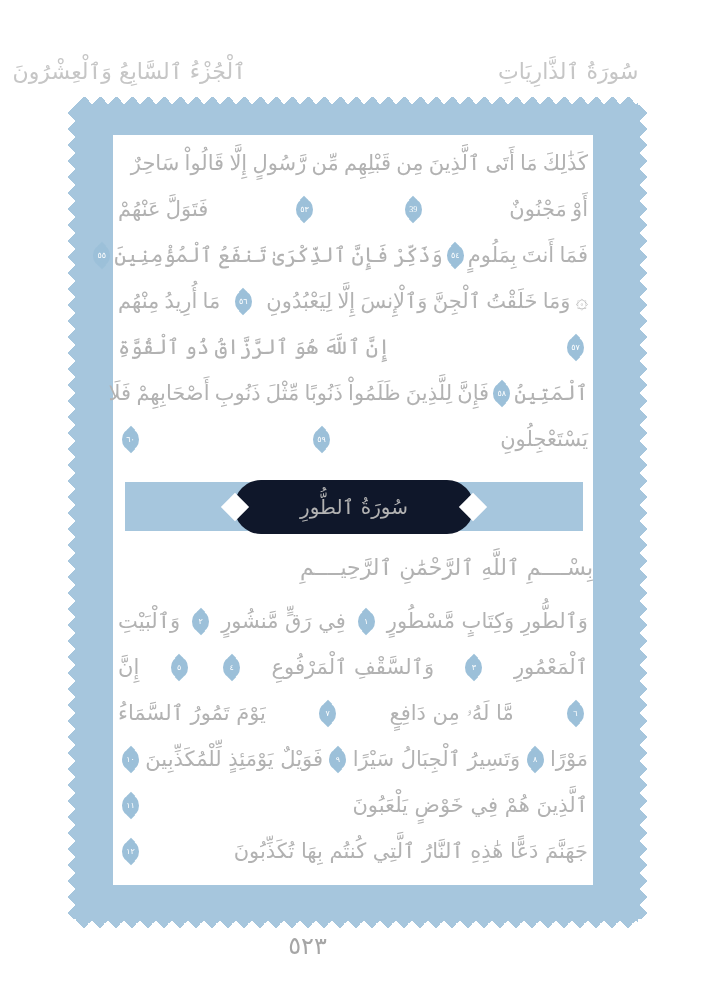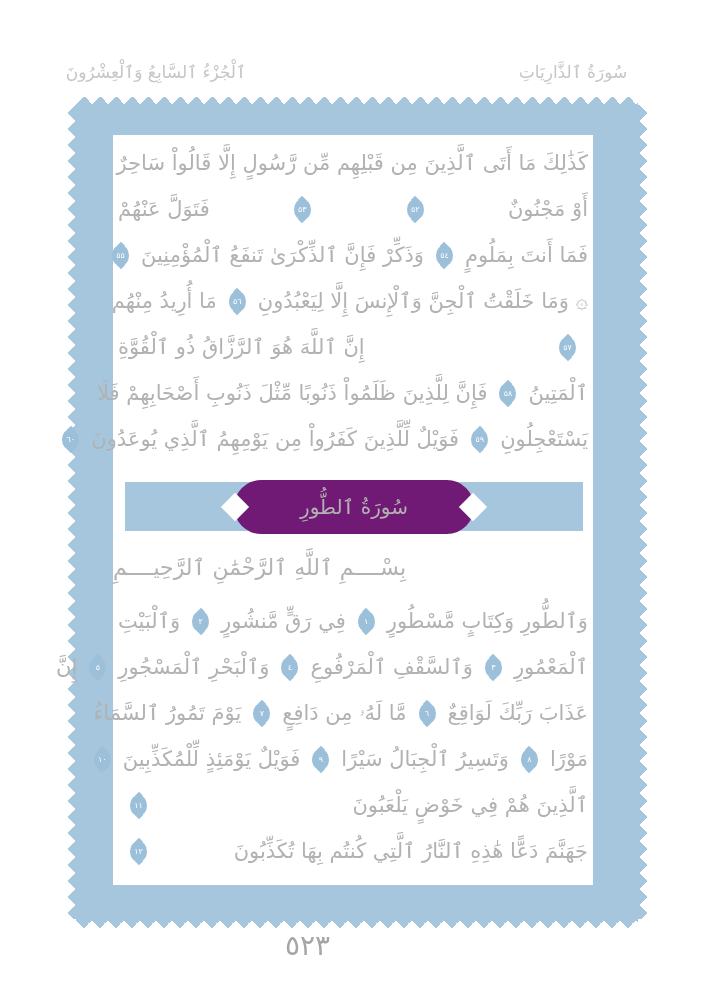--- a/index.html
+++ b/index.html
@@ -17,7 +17,7 @@
   
   .running-head{
     position:absolute;top:54px;height:36px;line-height:36px;
-    color:var(--header-gray);font-size:17px;text-align:center;direction:rtl;
+    color:var(--header-gray);font-size:22px;text-align:left;direction:rtl;
     white-space:nowrap;
   }
   .head-right{left:498px;width:150px;}

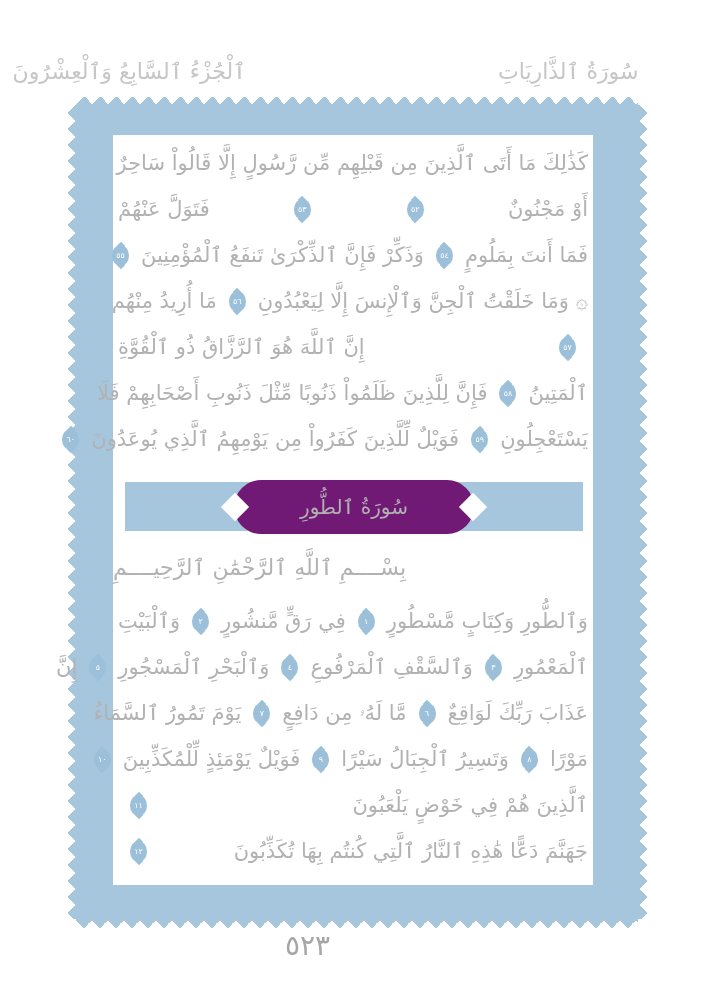--- a/index.html
+++ b/index.html
@@ -37,7 +37,7 @@
     background:conic-gradient(from 225deg at 100% 50%,var(--blue) 90deg,#0000 0) 0 0/10px 16px repeat-y;}
   
   .qblock{position:absolute;left:118px;width:470px;}
-  .qblock-1{top:140px;}
+  .qblock-1{top:140px;font-family:Liberation Serif, serif;}
   .qblock-2{top:598px;}
   .qline{
     display:flex;justify-content:space-between;align-items:center;

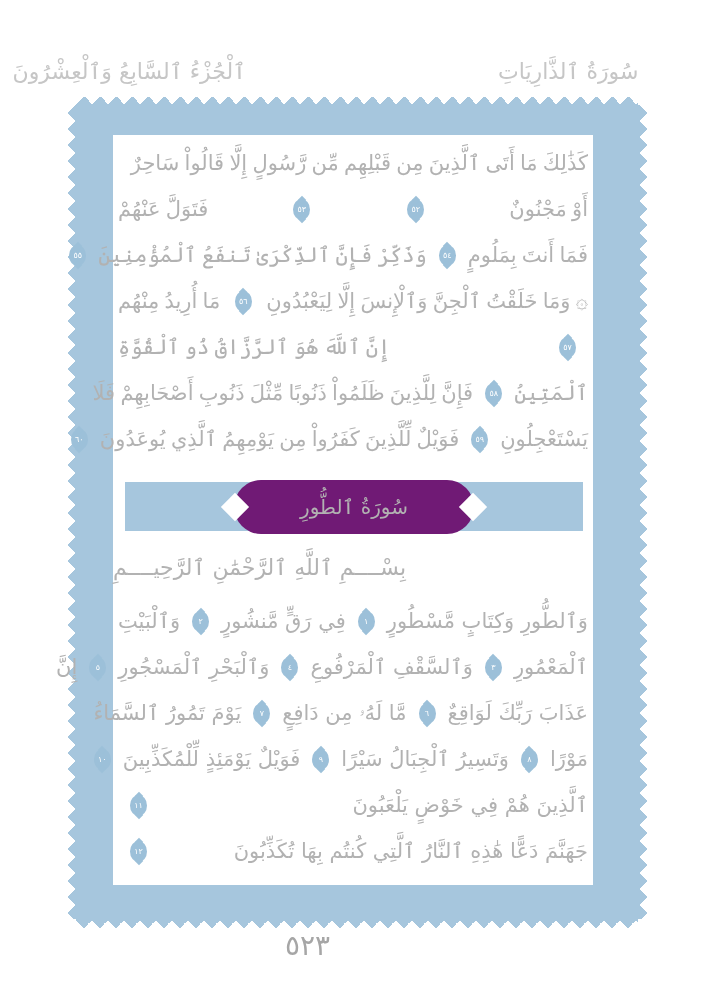--- a/index.html
+++ b/index.html
@@ -45,7 +45,7 @@
   }
   .qtext{font-size:21px;white-space:nowrap;}
   .vmark{
-    display:inline-block;flex:0 0 auto;width:17px;height:21px;margin:0 12px;
+    display:inline-block;flex:0 0 auto;width:17px;height:21px;margin:0 4px;
     background:var(--marker-blue);border-radius:50%;position:relative;
     color:#ffffff;font-size:8px;line-height:21px;text-align:center;
   }

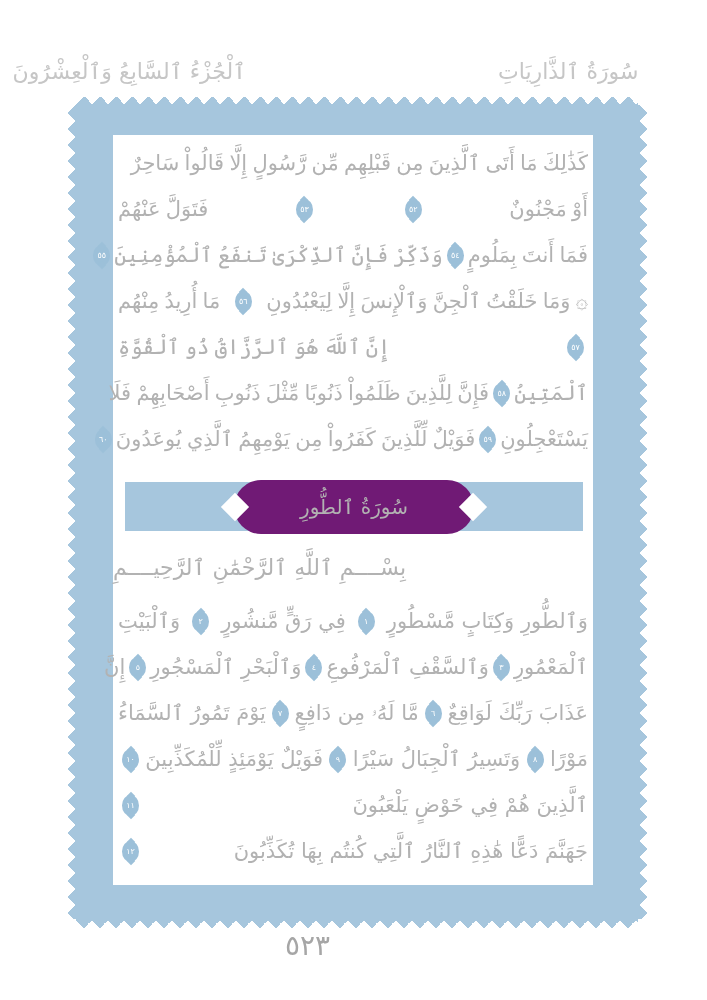--- a/index.html
+++ b/index.html
@@ -104,7 +104,7 @@
     </div>
     <div class="qline" dir="rtl">
       <span class="qtext">أَوْ مَجْنُونٌ</span>
-      <span class="vmark">٥٢</span>
+      <span class="vmark">39</span>
       <span class="vmark">٥٣</span>
       <span class="qtext">فَتَوَلَّ عَنْهُمْ</span>
     </div>

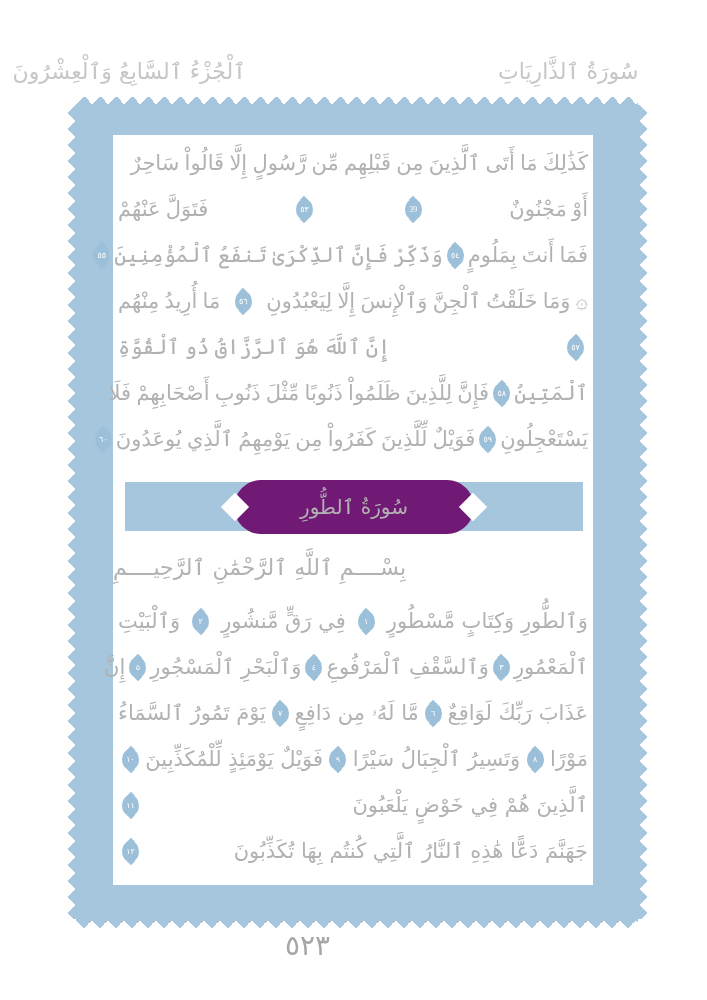--- a/index.html
+++ b/index.html
@@ -131,7 +131,6 @@
     <div class="qline" dir="rtl">
       <span class="qtext">يَسْتَعْجِلُونِ</span>
       <span class="vmark">٥٩</span>
-      <span class="qtext">فَوَيْلٌ لِّلَّذِينَ كَفَرُواْ مِن يَوْمِهِمُ ٱلَّذِي يُوعَدُونَ</span>
       <span class="vmark">٦٠</span>
     </div>
   </div>

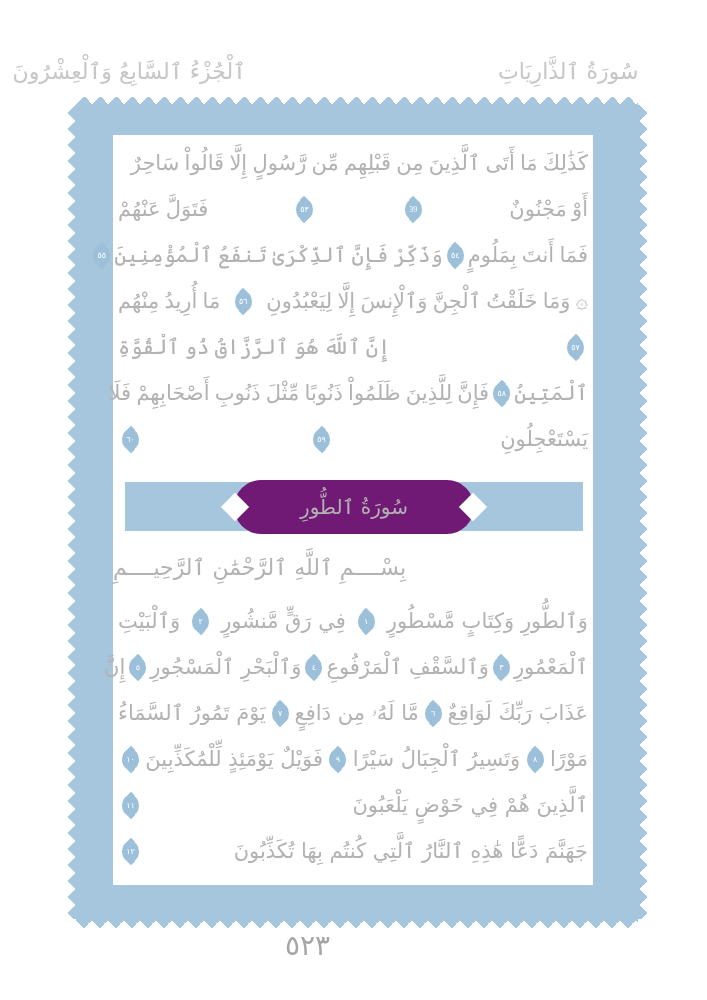--- a/index.html
+++ b/index.html
@@ -62,7 +62,7 @@
   }
   .cartouche{
     position:absolute;left:50%;top:50%;transform:translate(-50%,-50%);
-    width:240px;height:54px;background:#701a75;border-radius:27px;
+    width:240px;height:54px;background:#0f172a;border-radius:27px;
     display:flex;align-items:center;justify-content:center;
   }
   .cartouche::before,.cartouche::after{

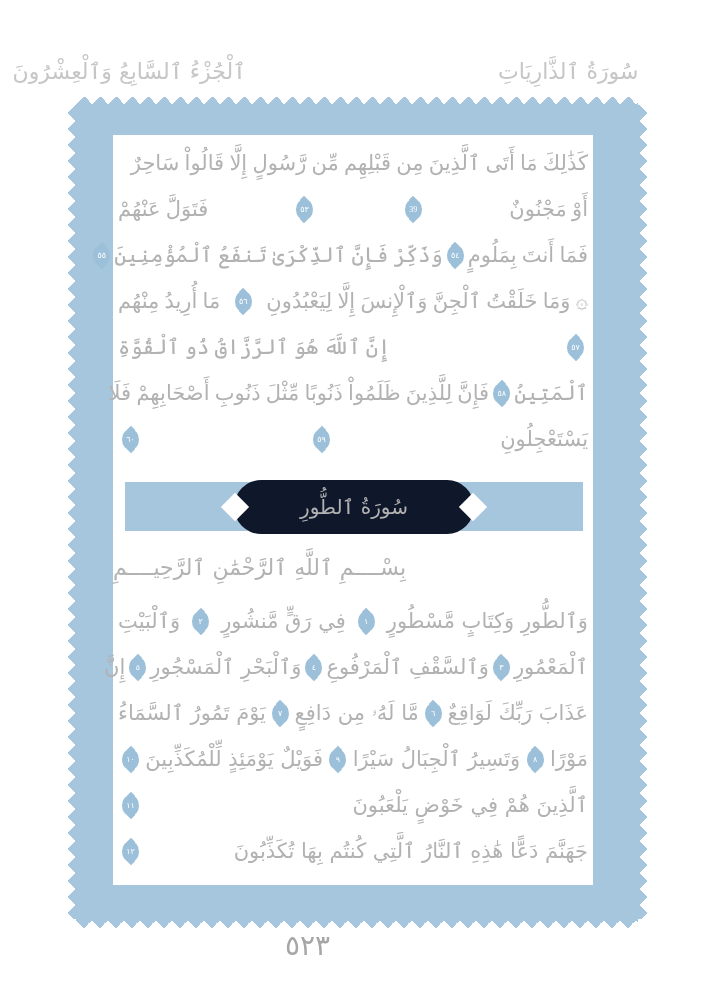--- a/index.html
+++ b/index.html
@@ -75,7 +75,7 @@
   
   .basmala{
     position:absolute;left:113px;top:546px;width:480px;height:44px;line-height:44px;
-    text-align:left;direction:rtl;color:var(--text-gray);font-size:22px;white-space:nowrap;
+    text-align:right;direction:rtl;color:var(--text-gray);font-size:22px;white-space:nowrap;
   }
   
   .page-number{

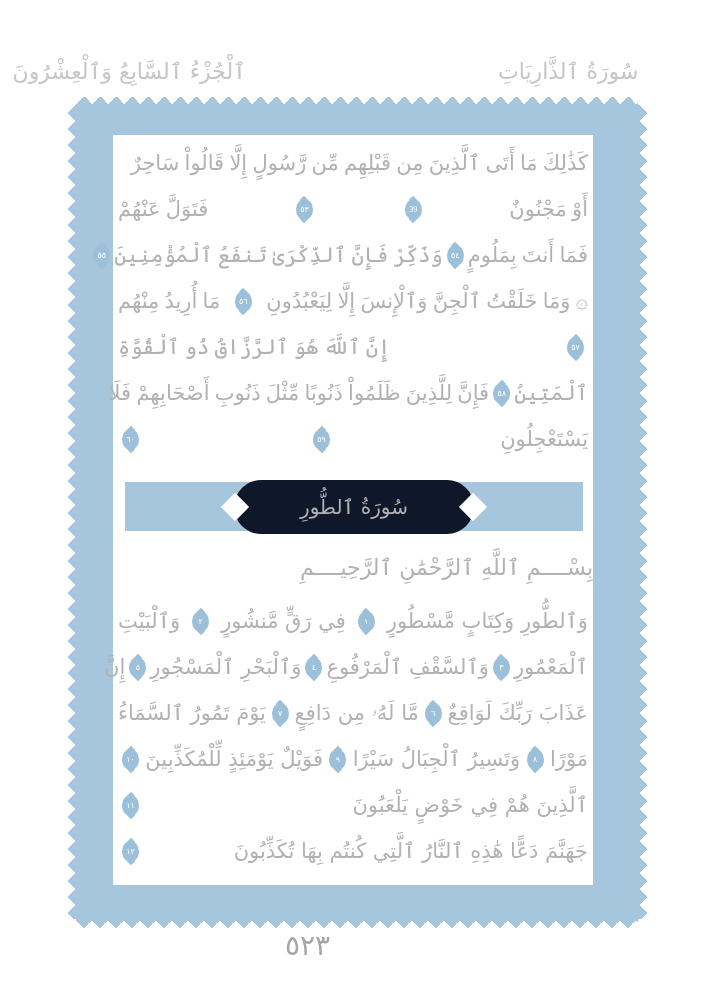--- a/index.html
+++ b/index.html
@@ -156,7 +156,6 @@
       <span class="vmark">٣</span>
       <span class="qtext">وَٱلسَّقْفِ ٱلْمَرْفُوعِ</span>
       <span class="vmark">٤</span>
-      <span class="qtext">وَٱلْبَحْرِ ٱلْمَسْجُورِ</span>
       <span class="vmark">٥</span>
       <span class="qtext">إِنَّ</span>
     </div>

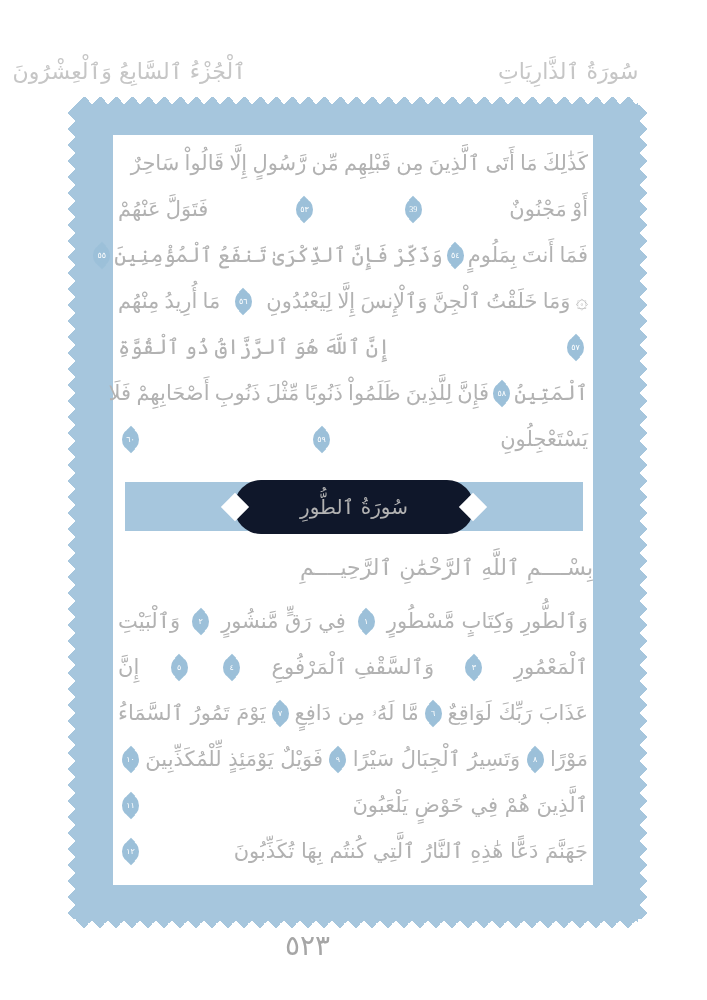--- a/index.html
+++ b/index.html
@@ -160,7 +160,6 @@
       <span class="qtext">إِنَّ</span>
     </div>
     <div class="qline" dir="rtl">
-      <span class="qtext">عَذَابَ رَبِّكَ لَوَاقِعٌ</span>
       <span class="vmark">٦</span>
       <span class="qtext">مَّا لَهُۥ مِن دَافِعٍ</span>
       <span class="vmark">٧</span>

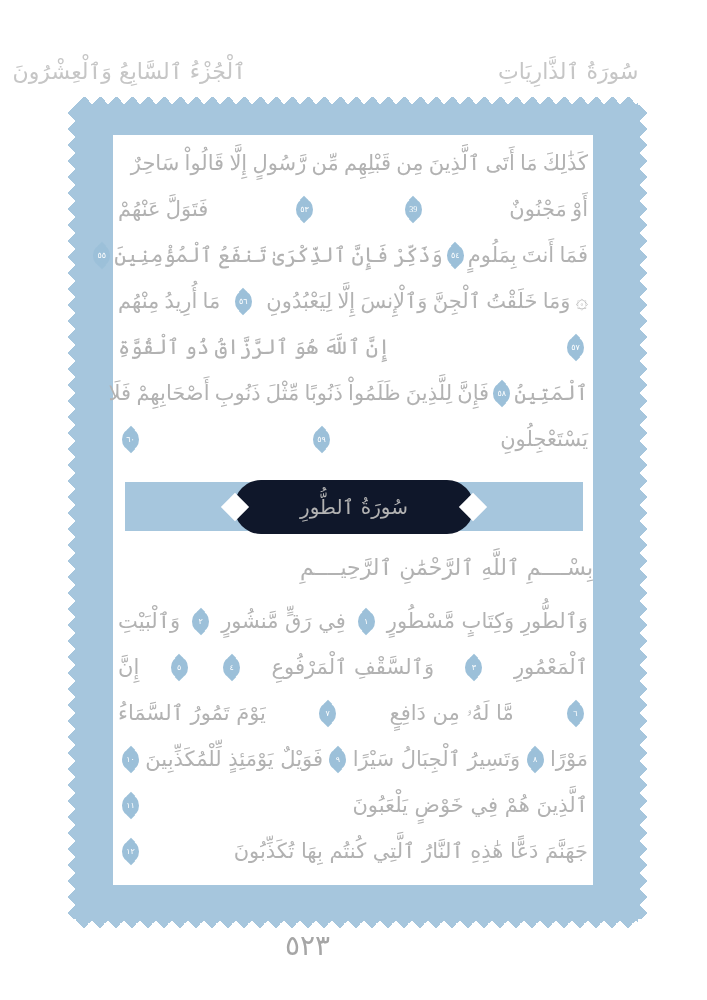--- a/index.html
+++ b/index.html
@@ -80,7 +80,7 @@
   
   .page-number{
     position:absolute;left:0;top:930px;width:615px;height:32px;line-height:32px;
-    text-align:center;color:var(--pagenum-gray);font-size:28px;
+    text-align:center;color:var(--pagenum-gray);font-size:24px;
   }
 </style>
 </head>

